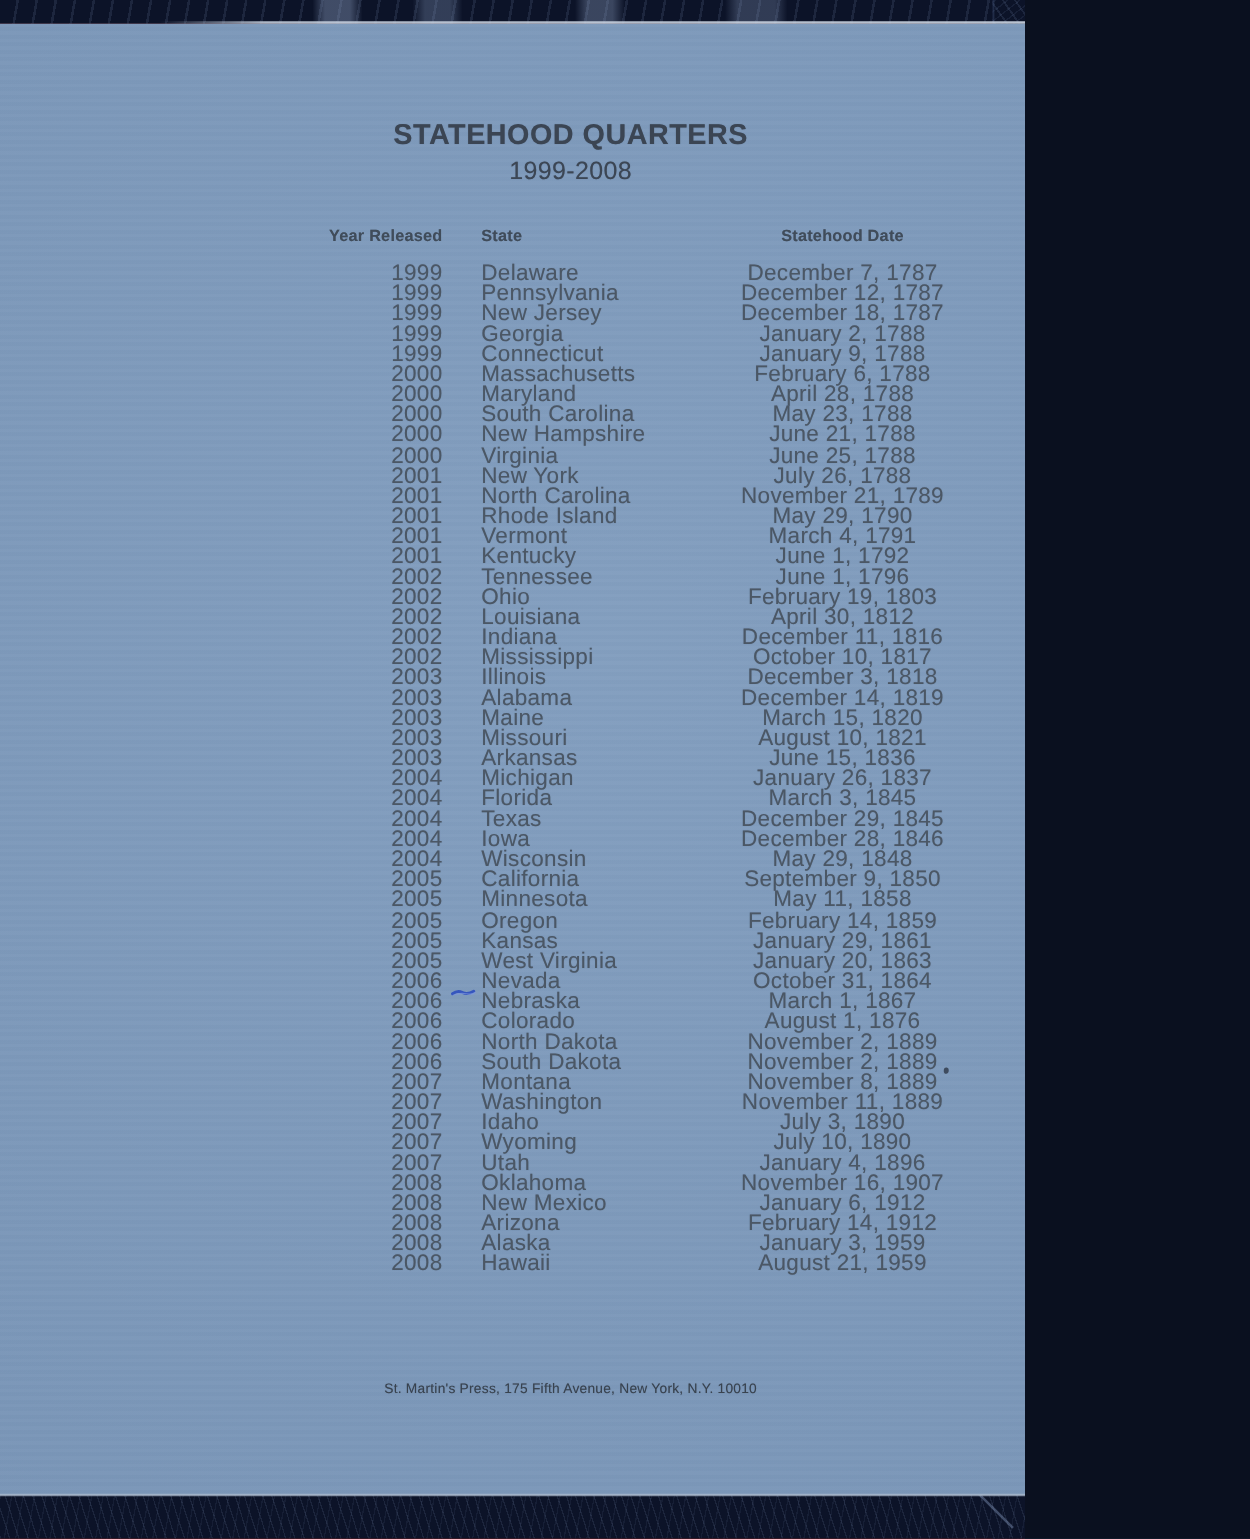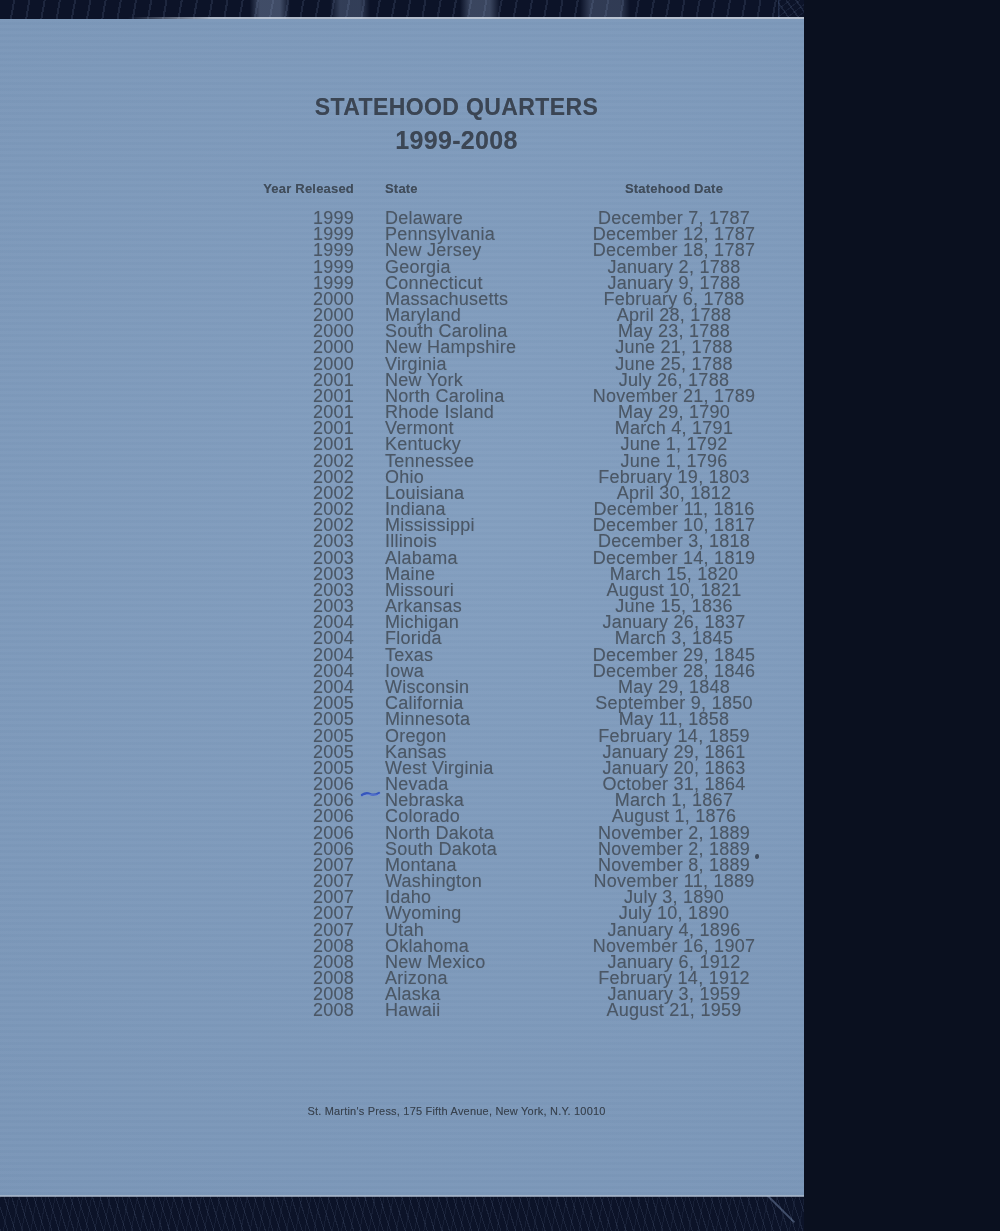--- a/index.html
+++ b/index.html
@@ -7,6 +7,7 @@
     position:relative; width:804px; height:1231px; overflow:hidden;
     font-family:"Liberation Sans", sans-serif;
     background:#7f1d1d;
+    padding-left:16px;
   }
   
   .cover { position:absolute; background-color:#0c1328; }

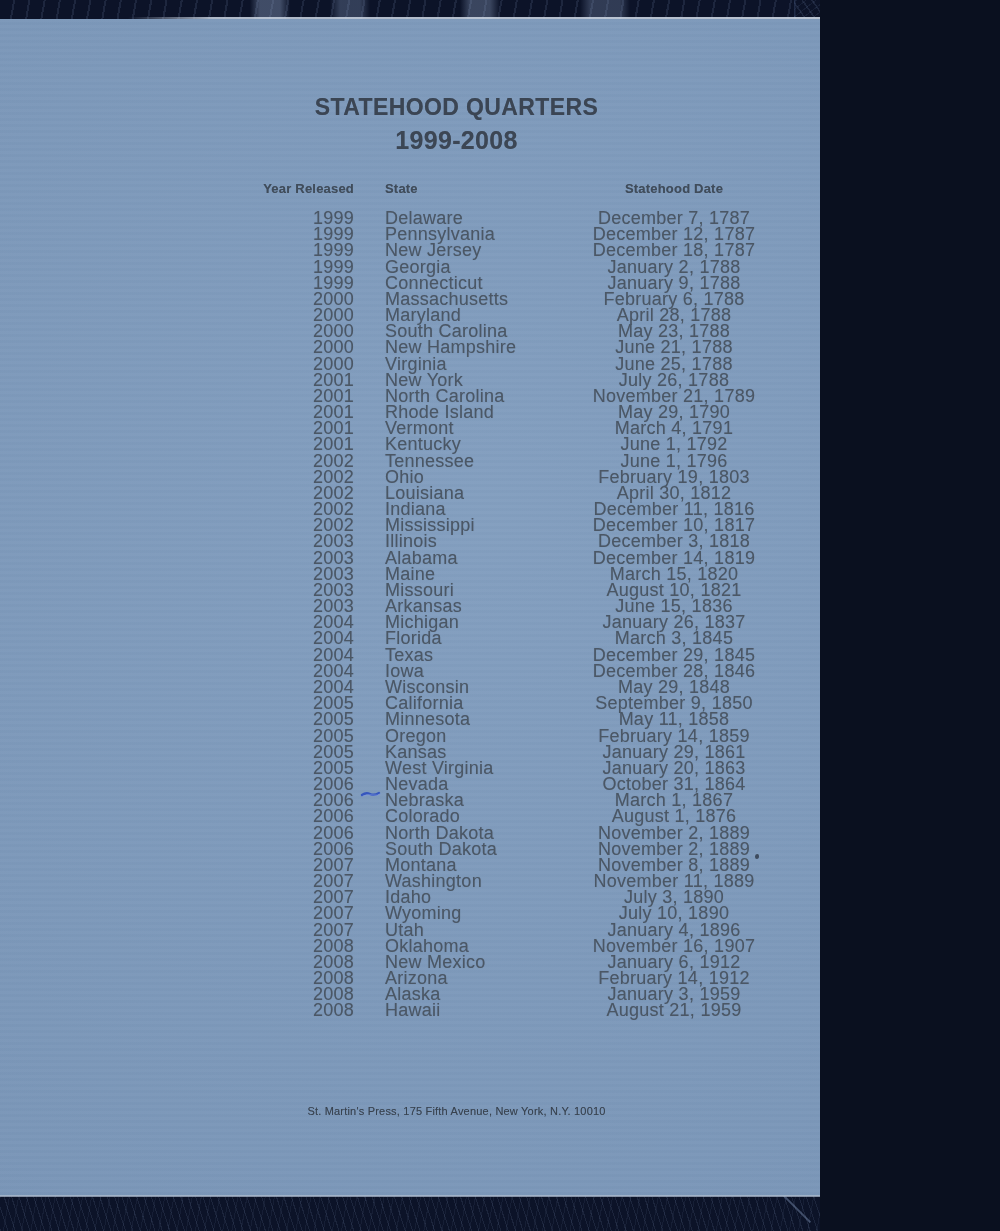--- a/index.html
+++ b/index.html
@@ -63,7 +63,7 @@
     color:#3b4553; text-shadow:0 0 .6px rgba(62,76,96,.55); margin:0;
   }
   .subtitle {
-    top:107px; font-size:25px; font-weight:bold; letter-spacing:.3px;
+    top:107px; font-size:20px; font-weight:normal; letter-spacing:.3px;
     color:#3c4654; text-shadow:0 0 .6px rgba(62,76,96,.5);
   }
   .table { position:absolute; left:204px; top:162px; width:620px; }

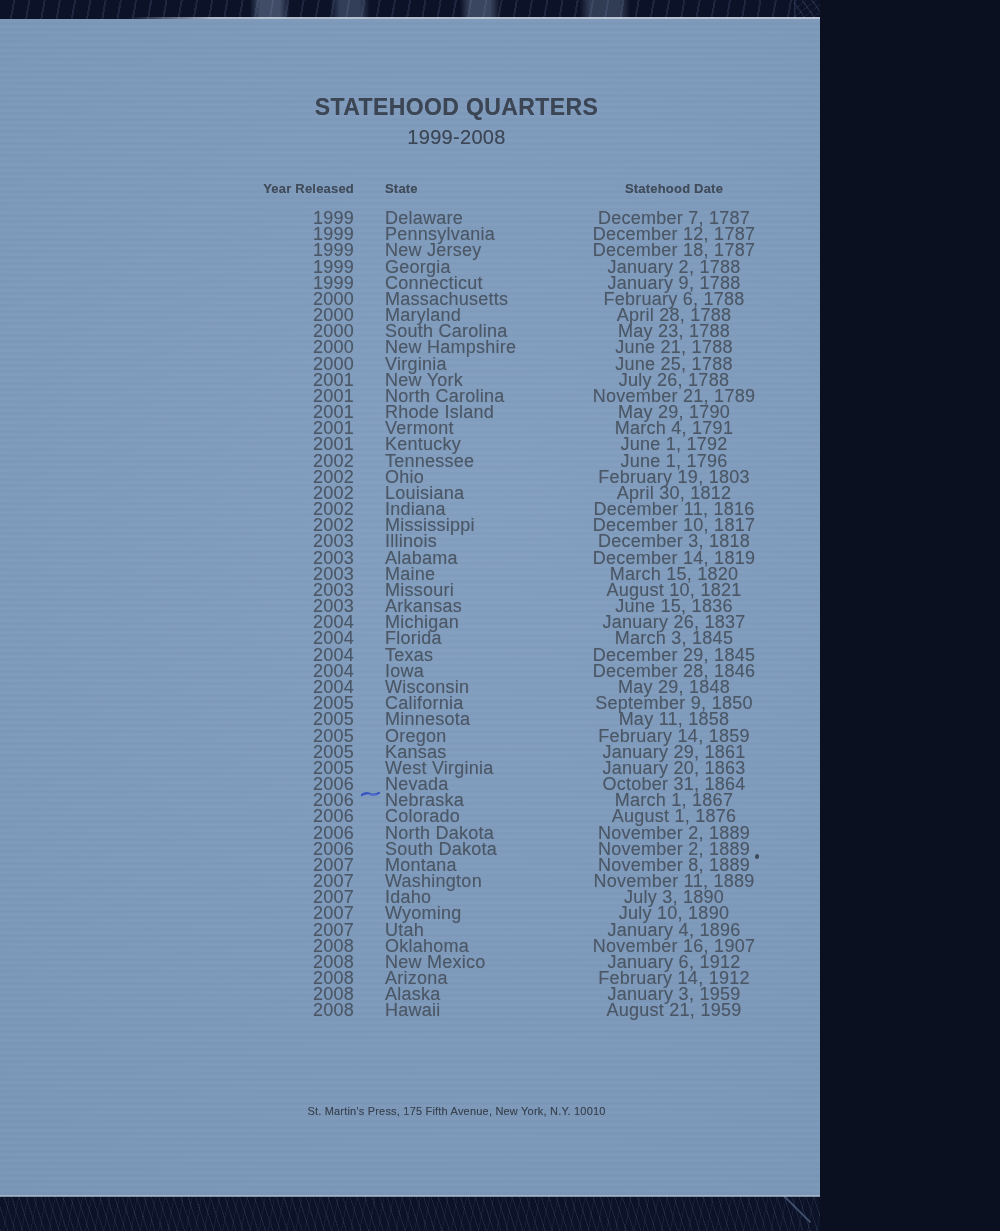--- a/index.html
+++ b/index.html
@@ -235,7 +235,7 @@
   <div class="row">
     <span class="c-year">2002</span>
     <span class="c-state">Mississippi</span>
-    <span class="c-date">December 10, 1817</span>
+    <span class="c-date">October 10, 1817</span>
   </div>
 
   <div class="row">

